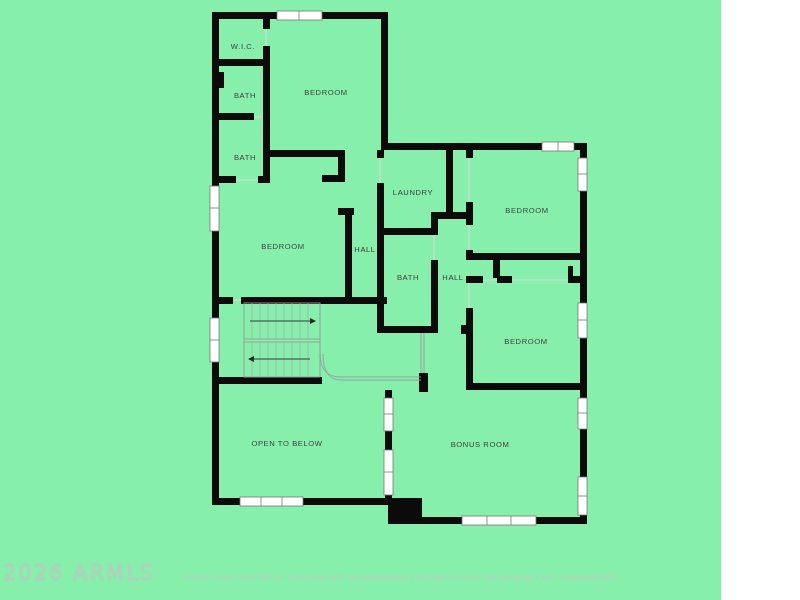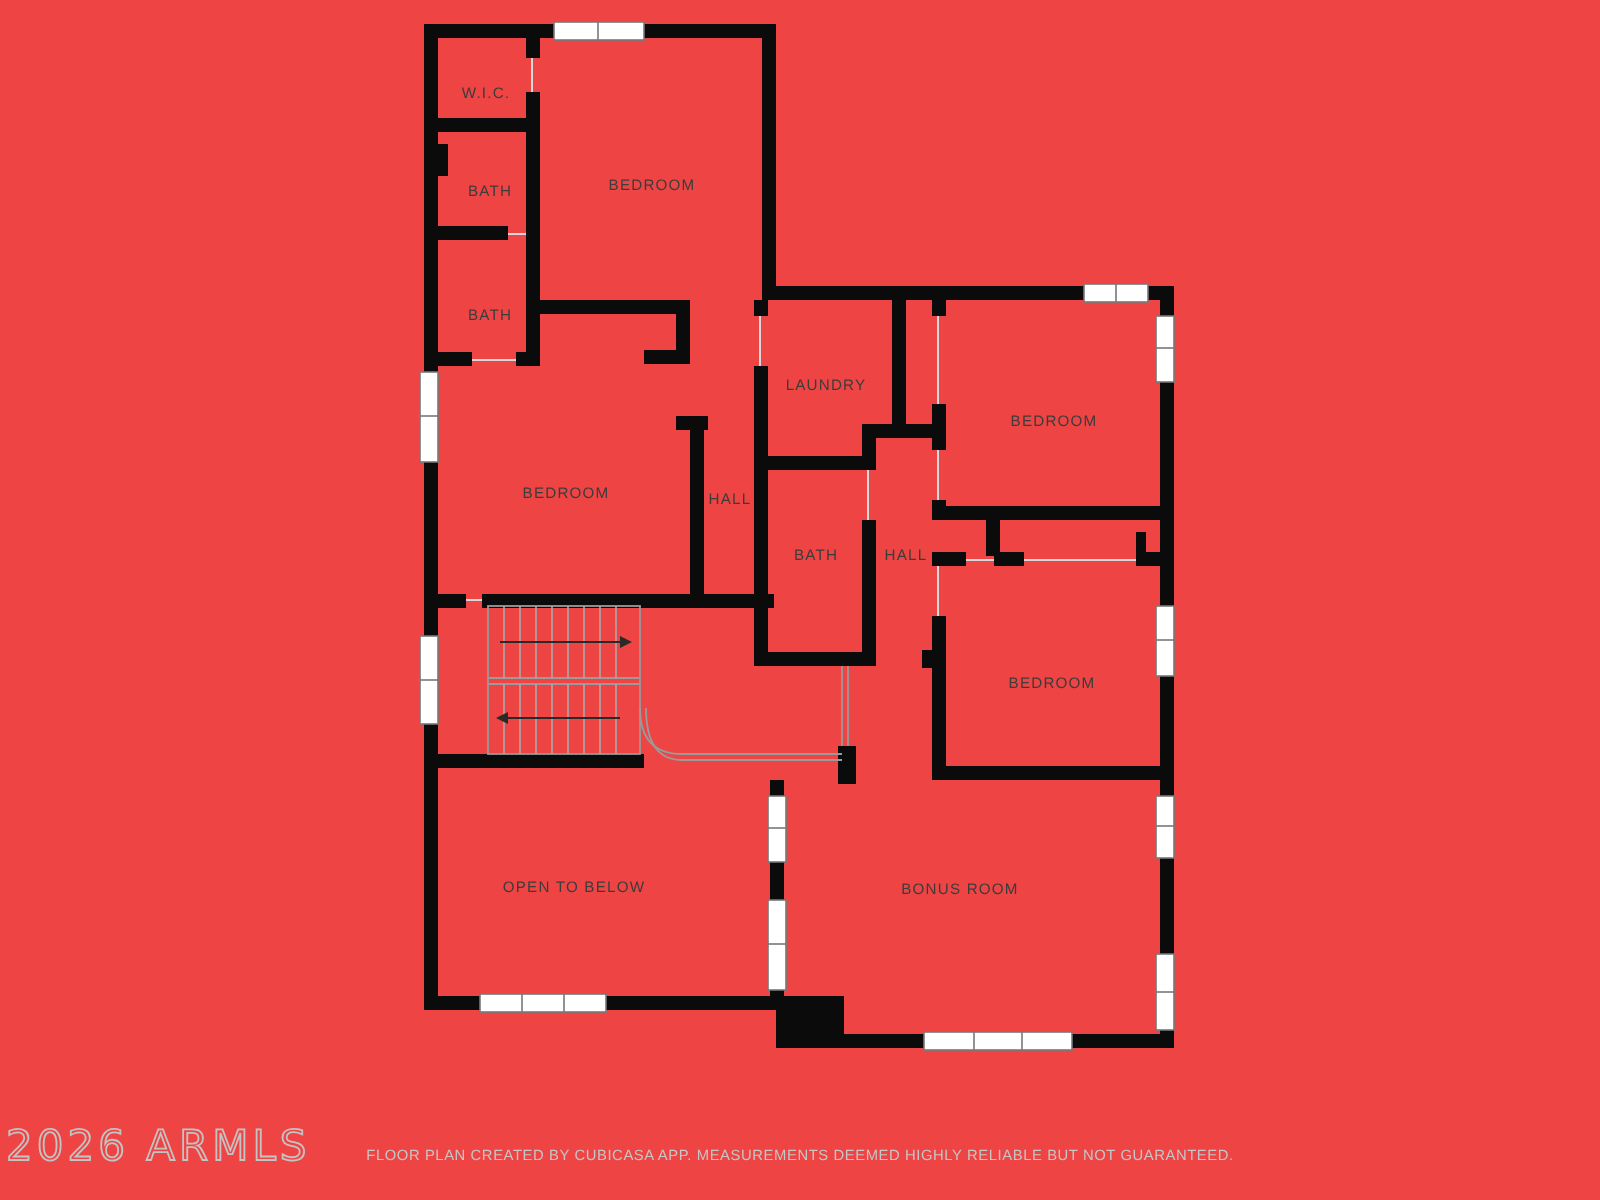--- a/index.html
+++ b/index.html
@@ -3,7 +3,7 @@
 <meta charset="utf-8">
 <style>
   html,body{margin:0;padding:0;background:#ffffff;}
-  .page{position:relative;width:800px;height:600px;background:#ef4444;overflow:hidden;
+  .page{position:relative;width:721px;height:600px;background:#86efac;overflow:hidden;
         font-family:"Liberation Sans", sans-serif;}
   svg text.room{font-family:"Liberation Sans", sans-serif;font-size:7.6px;letter-spacing:.6px;
         fill:#3c3c3c;text-anchor:middle;}

